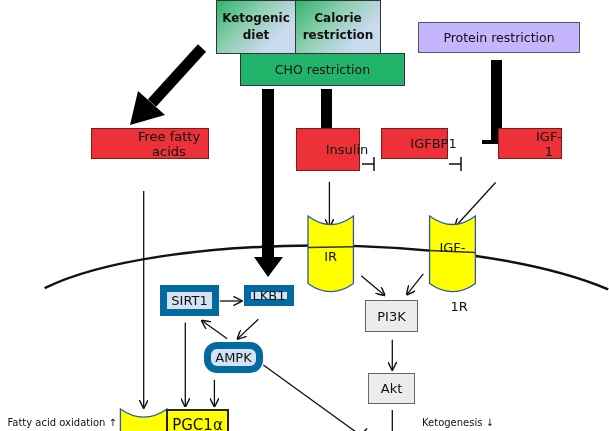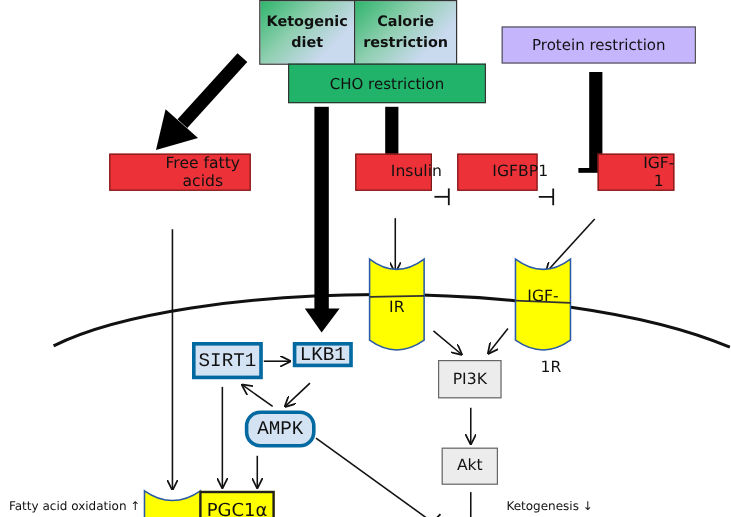--- a/index.html
+++ b/index.html
@@ -95,7 +95,7 @@
 <div class="box protein" style="left:418px;top:22px;width:162px;height:31px;">Protein restriction</div>
 
 <div class="box red" style="left:91px;top:128px;width:118px;height:31px;">Free fatty acids</div>
-<div class="box red" style="left:296px;top:128px;width:64px;height:31px;">Insulin</div>
+<div class="box red" style="left:296px;top:128px;width:64px;height:43px;">Insulin</div>
 <div class="box red" style="left:381px;top:128px;width:67px;height:31px;">IGFBP1</div>
 <div class="box red" style="left:470px;top:128px;width:64px;height:31px;margin-left:28px;">IGF-1</div>
 

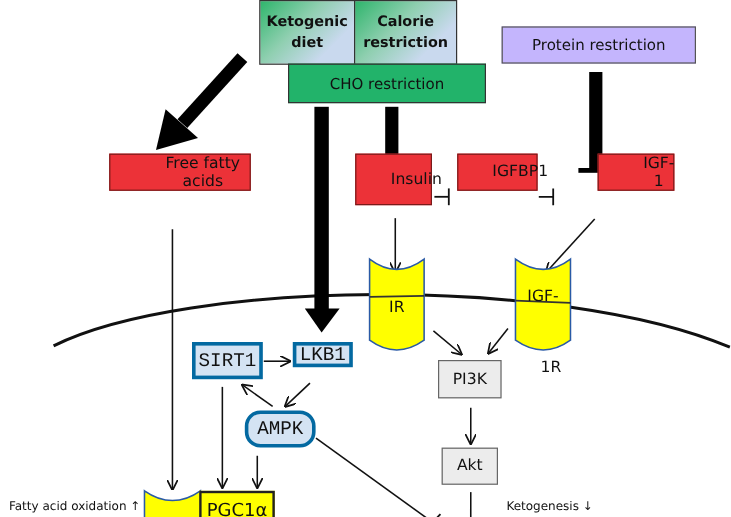--- a/index.html
+++ b/index.html
@@ -7,7 +7,7 @@
   #diagram { position:absolute; left:0; top:0; }
   .box { position:absolute; box-sizing:border-box; display:flex; align-items:center; justify-content:center; text-align:center; color:#111; font-family:"DejaVu Sans", sans-serif; }
   .red { background:#ec3238; border:1px solid #7a1a1a; font-size:13px;padding-left:38px; }
-  .blue { background:#d4e3f3; border:3px solid #0369a1; font-size:16px;font-family:Liberation Mono, monospace; }
+  .blue { background:#d4e3f3; border:7px solid #0369a1; font-size:13px; }
   .grey { background:#ececec; border:1px solid #666; font-size:13px; }
   .yellow { background:#ffff00; border:2px solid #222; font-size:15px; }
   .gradbox { background:linear-gradient(135deg,#2fb56c 0%,#8fcfb0 40%,#c9d9ee 75%,#c9d9ee 100%); border:1px solid #333; font-weight:bold; font-size:12px; line-height:17px; }

